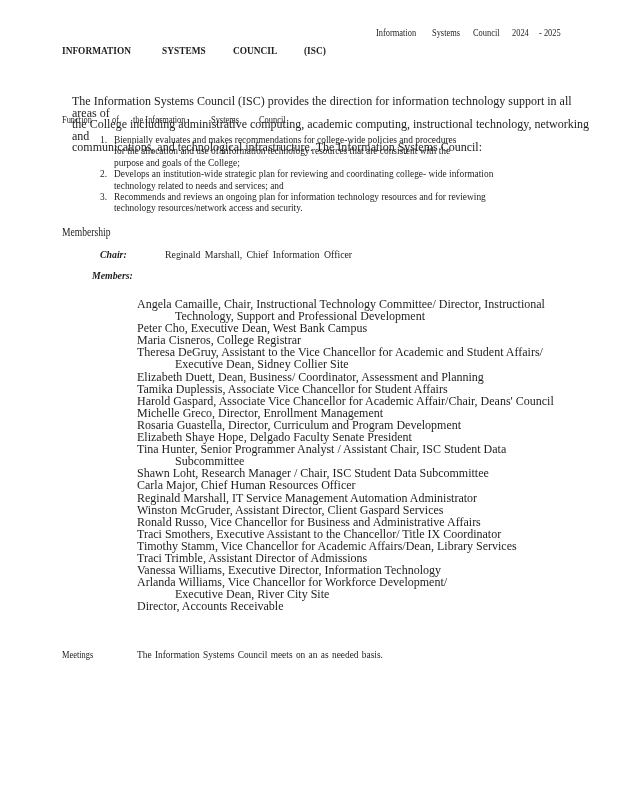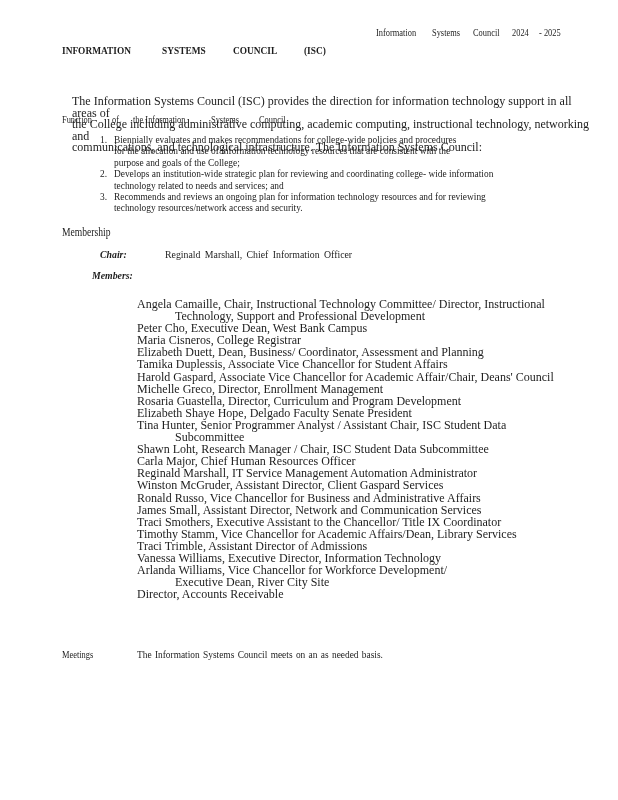--- a/index.html
+++ b/index.html
@@ -126,6 +126,8 @@
 Technology, Support and Professional Development</div>
       <div class="member">Peter Cho, Executive Dean, West Bank Campus</div>
       <div class="member">Maria Cisneros, College Registrar</div>
+      <div class="member">Theresa DeGruy, Assistant to the Vice Chancellor for Academic and Student Affairs/
+Executive Dean, Sidney Collier Site</div>
       <div class="member">Elizabeth Duett, Dean, Business/ Coordinator, Assessment and Planning</div>
       <div class="member">Tamika Duplessis, Associate Vice Chancellor for Student Affairs</div>
       <div class="member">Harold Gaspard, Associate Vice Chancellor for Academic Affair/Chair, Deans' Council</div>

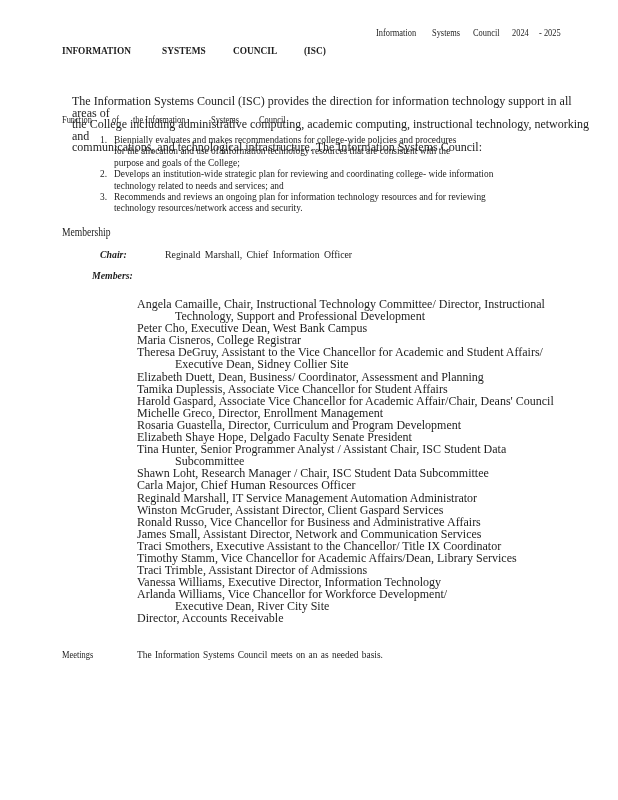--- a/index.html
+++ b/index.html
@@ -141,7 +141,6 @@
       <div class="member">Reginald Marshall, IT Service Management Automation Administrator</div>
       <div class="member">Winston McGruder, Assistant Director, Client Gaspard Services</div>
       <div class="member">Ronald Russo, Vice Chancellor for Business and Administrative Affairs</div>
-      <div class="member">James Small, Assistant Director, Network and Communication Services</div>
       <div class="member">Traci Smothers, Executive Assistant to the Chancellor/ Title IX Coordinator</div>
       <div class="member">Timothy Stamm, Vice Chancellor for Academic Affairs/Dean, Library Services</div>
       <div class="member">Traci Trimble, Assistant Director of Admissions</div>

